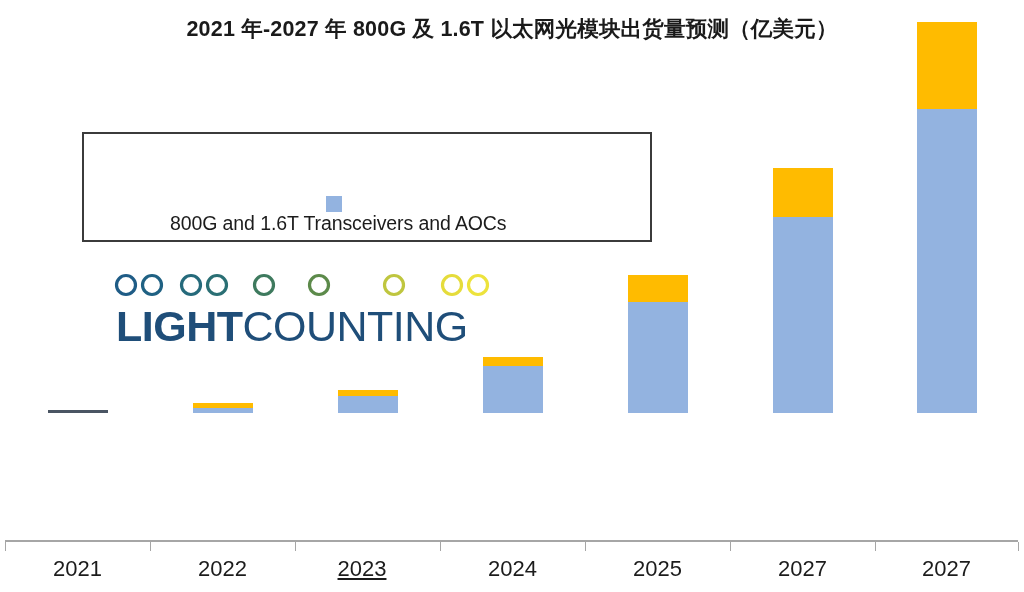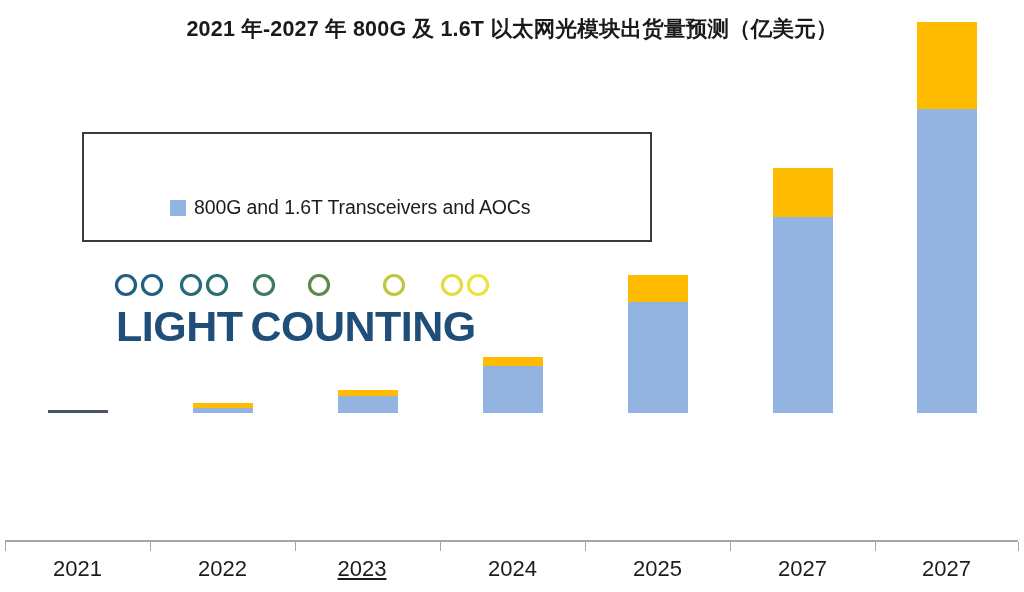--- a/index.html
+++ b/index.html
@@ -47,7 +47,7 @@
     left: 86px;
   }
   .legend-row.r1 { top: 12px; }
-  .legend-row.r2 { top: 62px; }
+  .legend-row.r2 { top: 62px; flex-direction: column; }
   .legend-swatch {
     width: 16px;
     height: 16px;

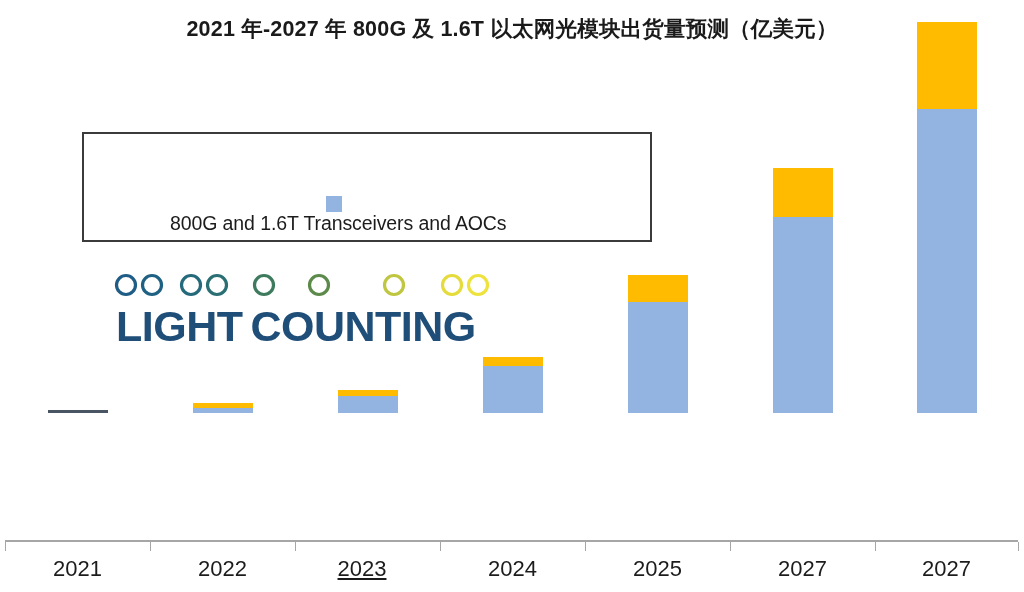--- a/index.html
+++ b/index.html
@@ -87,7 +87,7 @@
     letter-spacing: -0.5px;
   }
   #logo-word-light { font-weight: bold; text-align: center; }
-  #logo-word-counting { font-weight: bold; margin-left: 8px; }
+  #logo-word-counting { font-weight: normal; }
 
   
   #plot {

